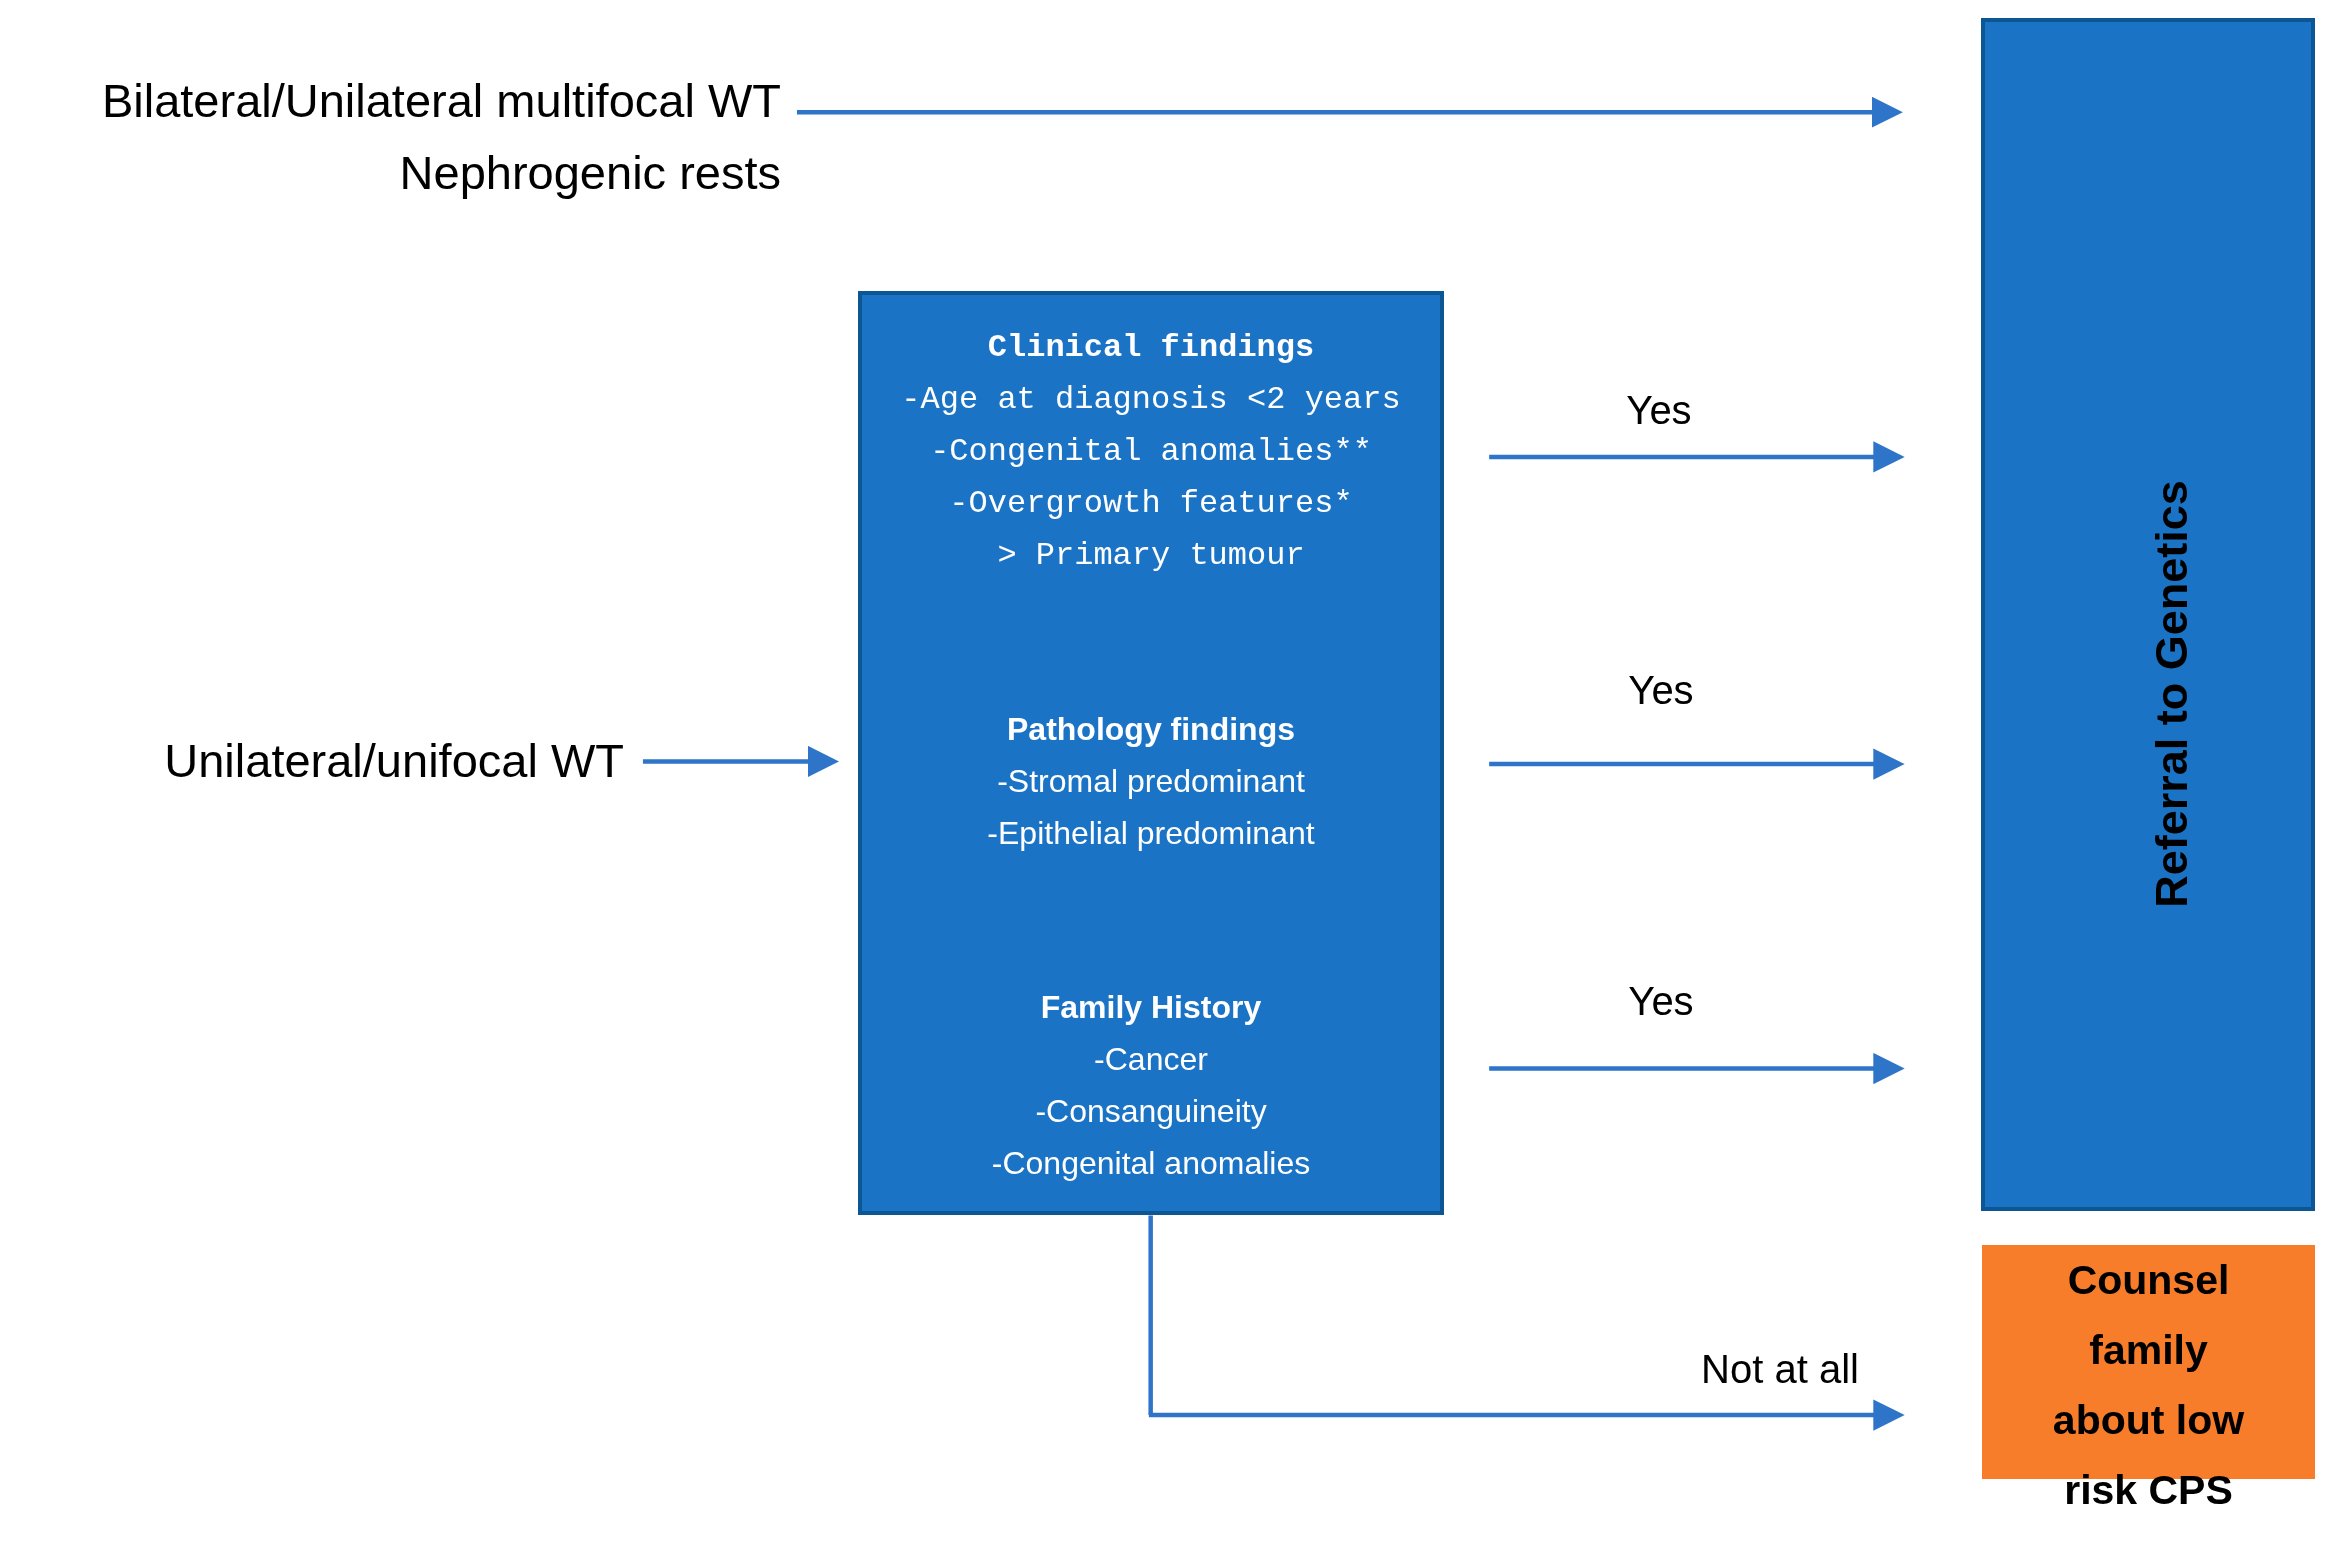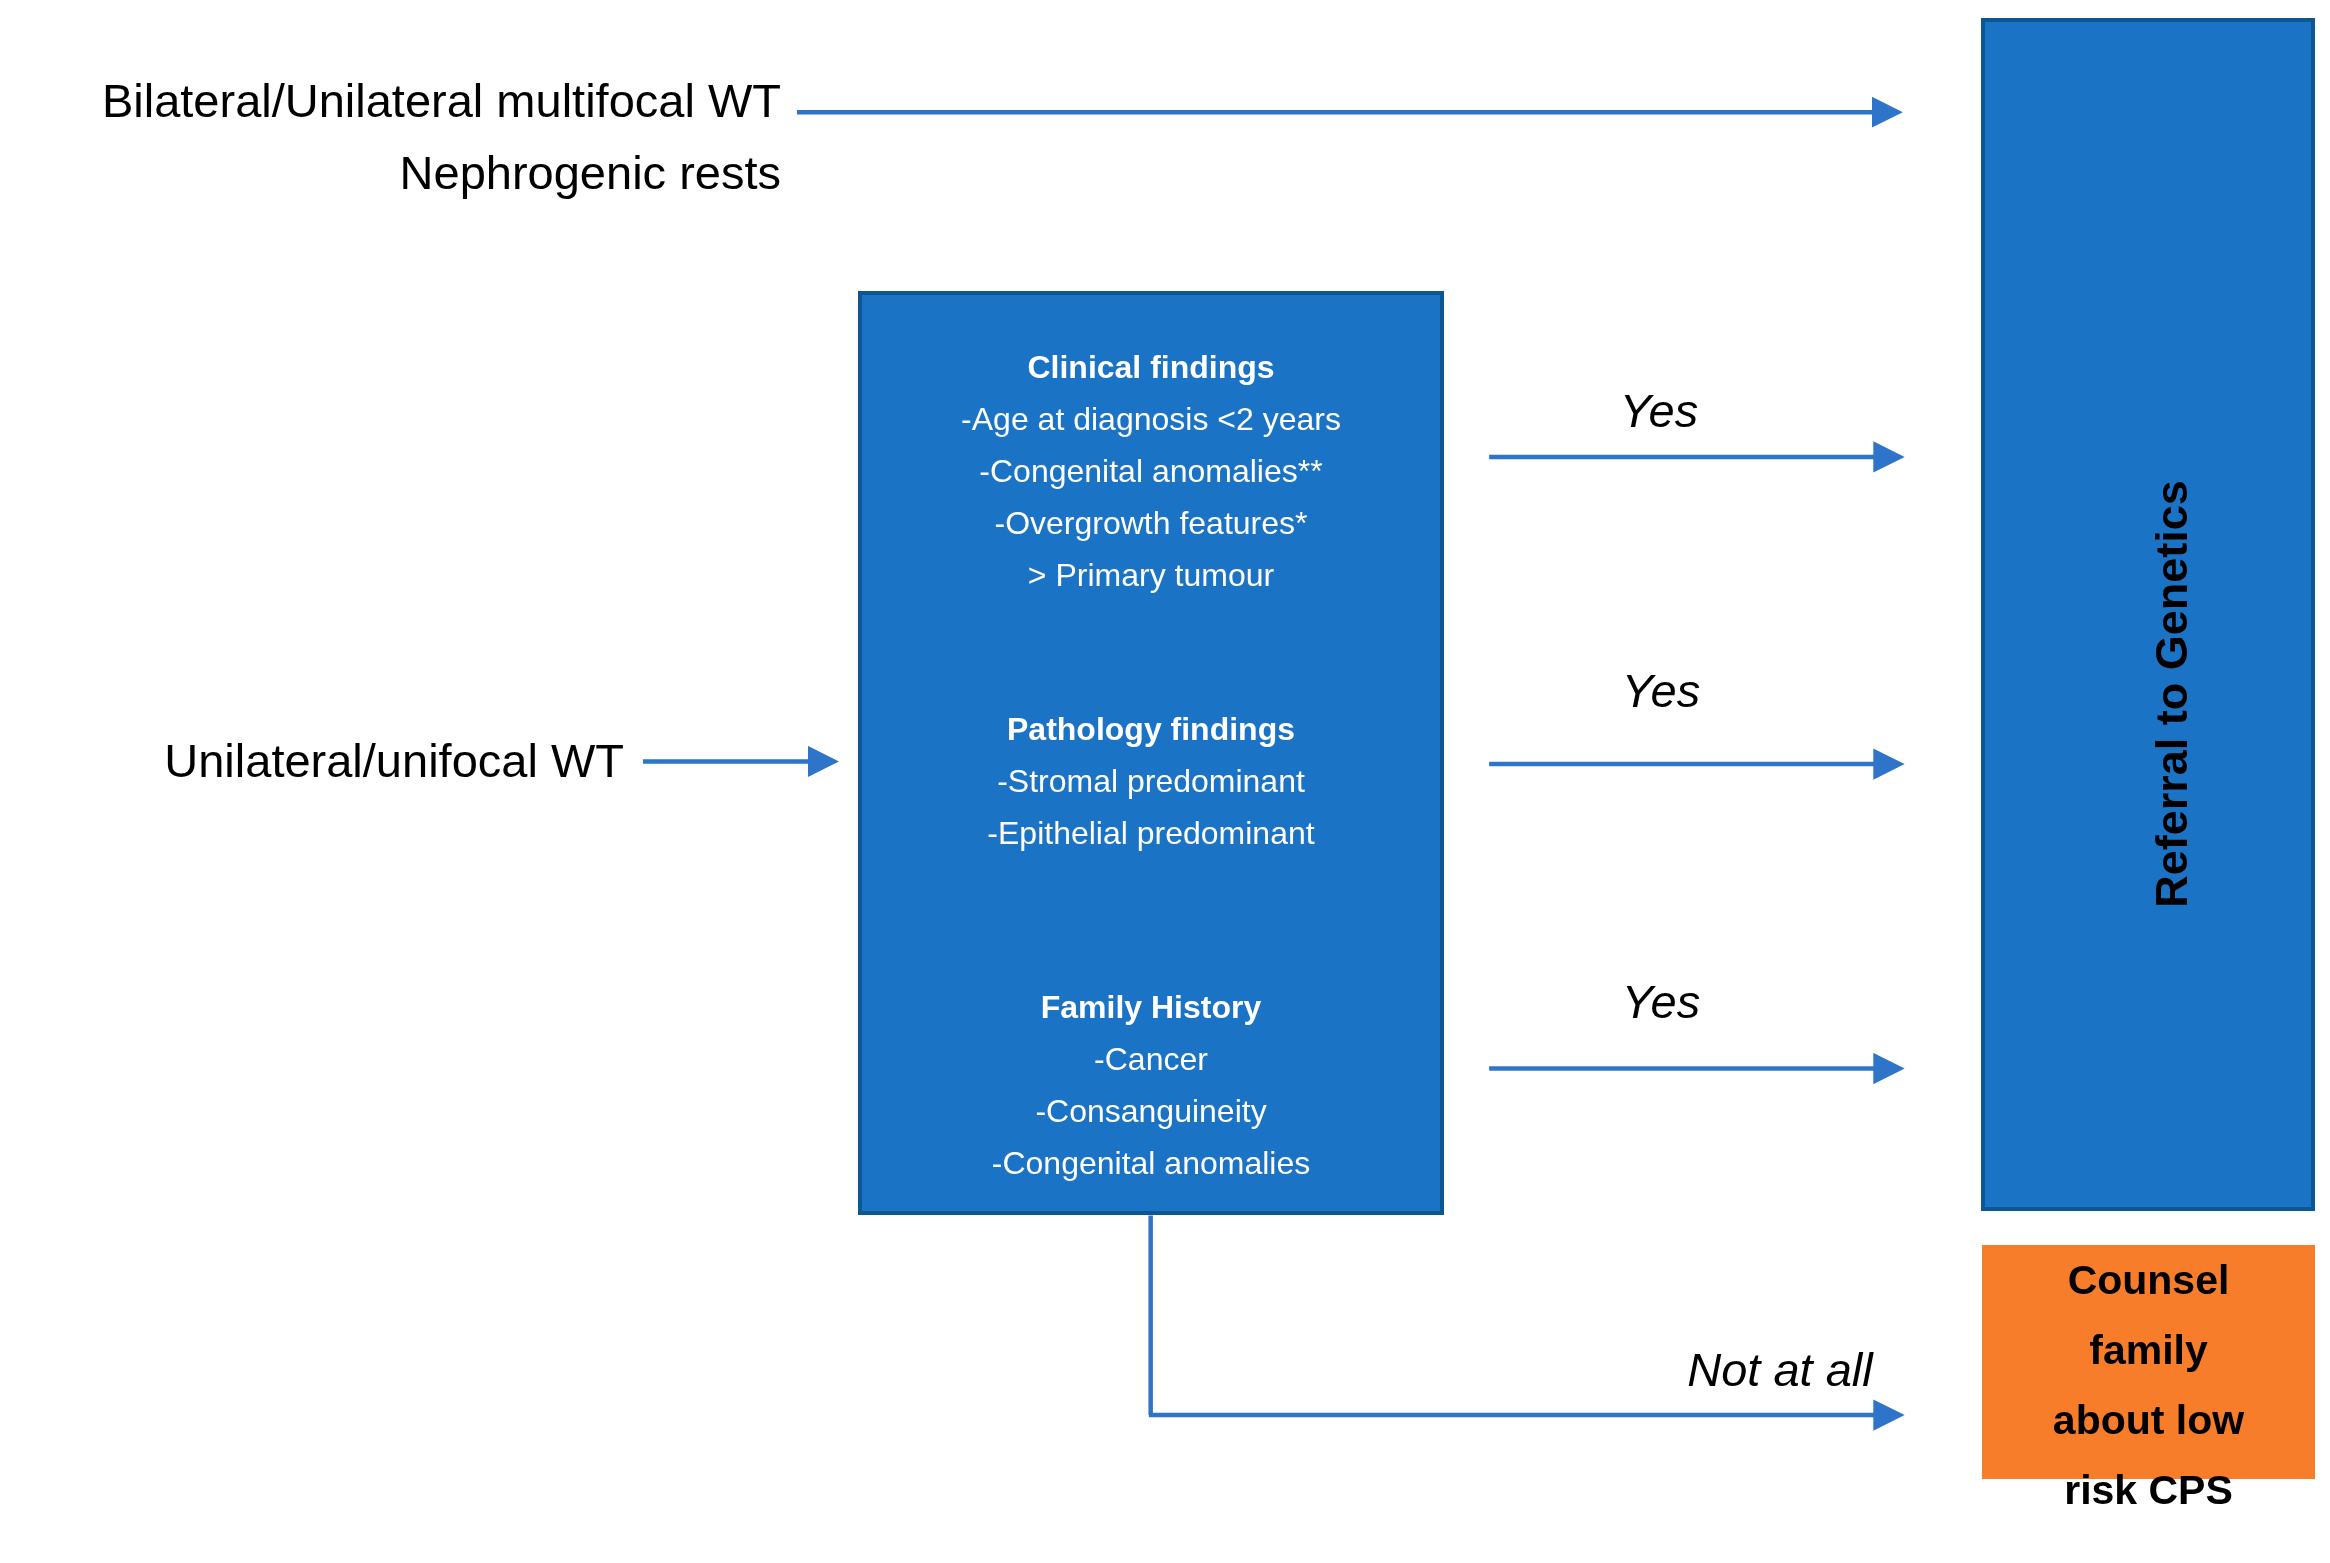--- a/index.html
+++ b/index.html
@@ -38,7 +38,7 @@
     text-align:center;white-space:nowrap;
   }
   .criteria-section .sec-title{font-weight:bold;}
-  .sec-1{top:46px;}
+  .sec-1{top:27px;font-family:Liberation Mono, monospace;}
   .sec-2{top:408px;}
   .sec-3{top:686px;}
 

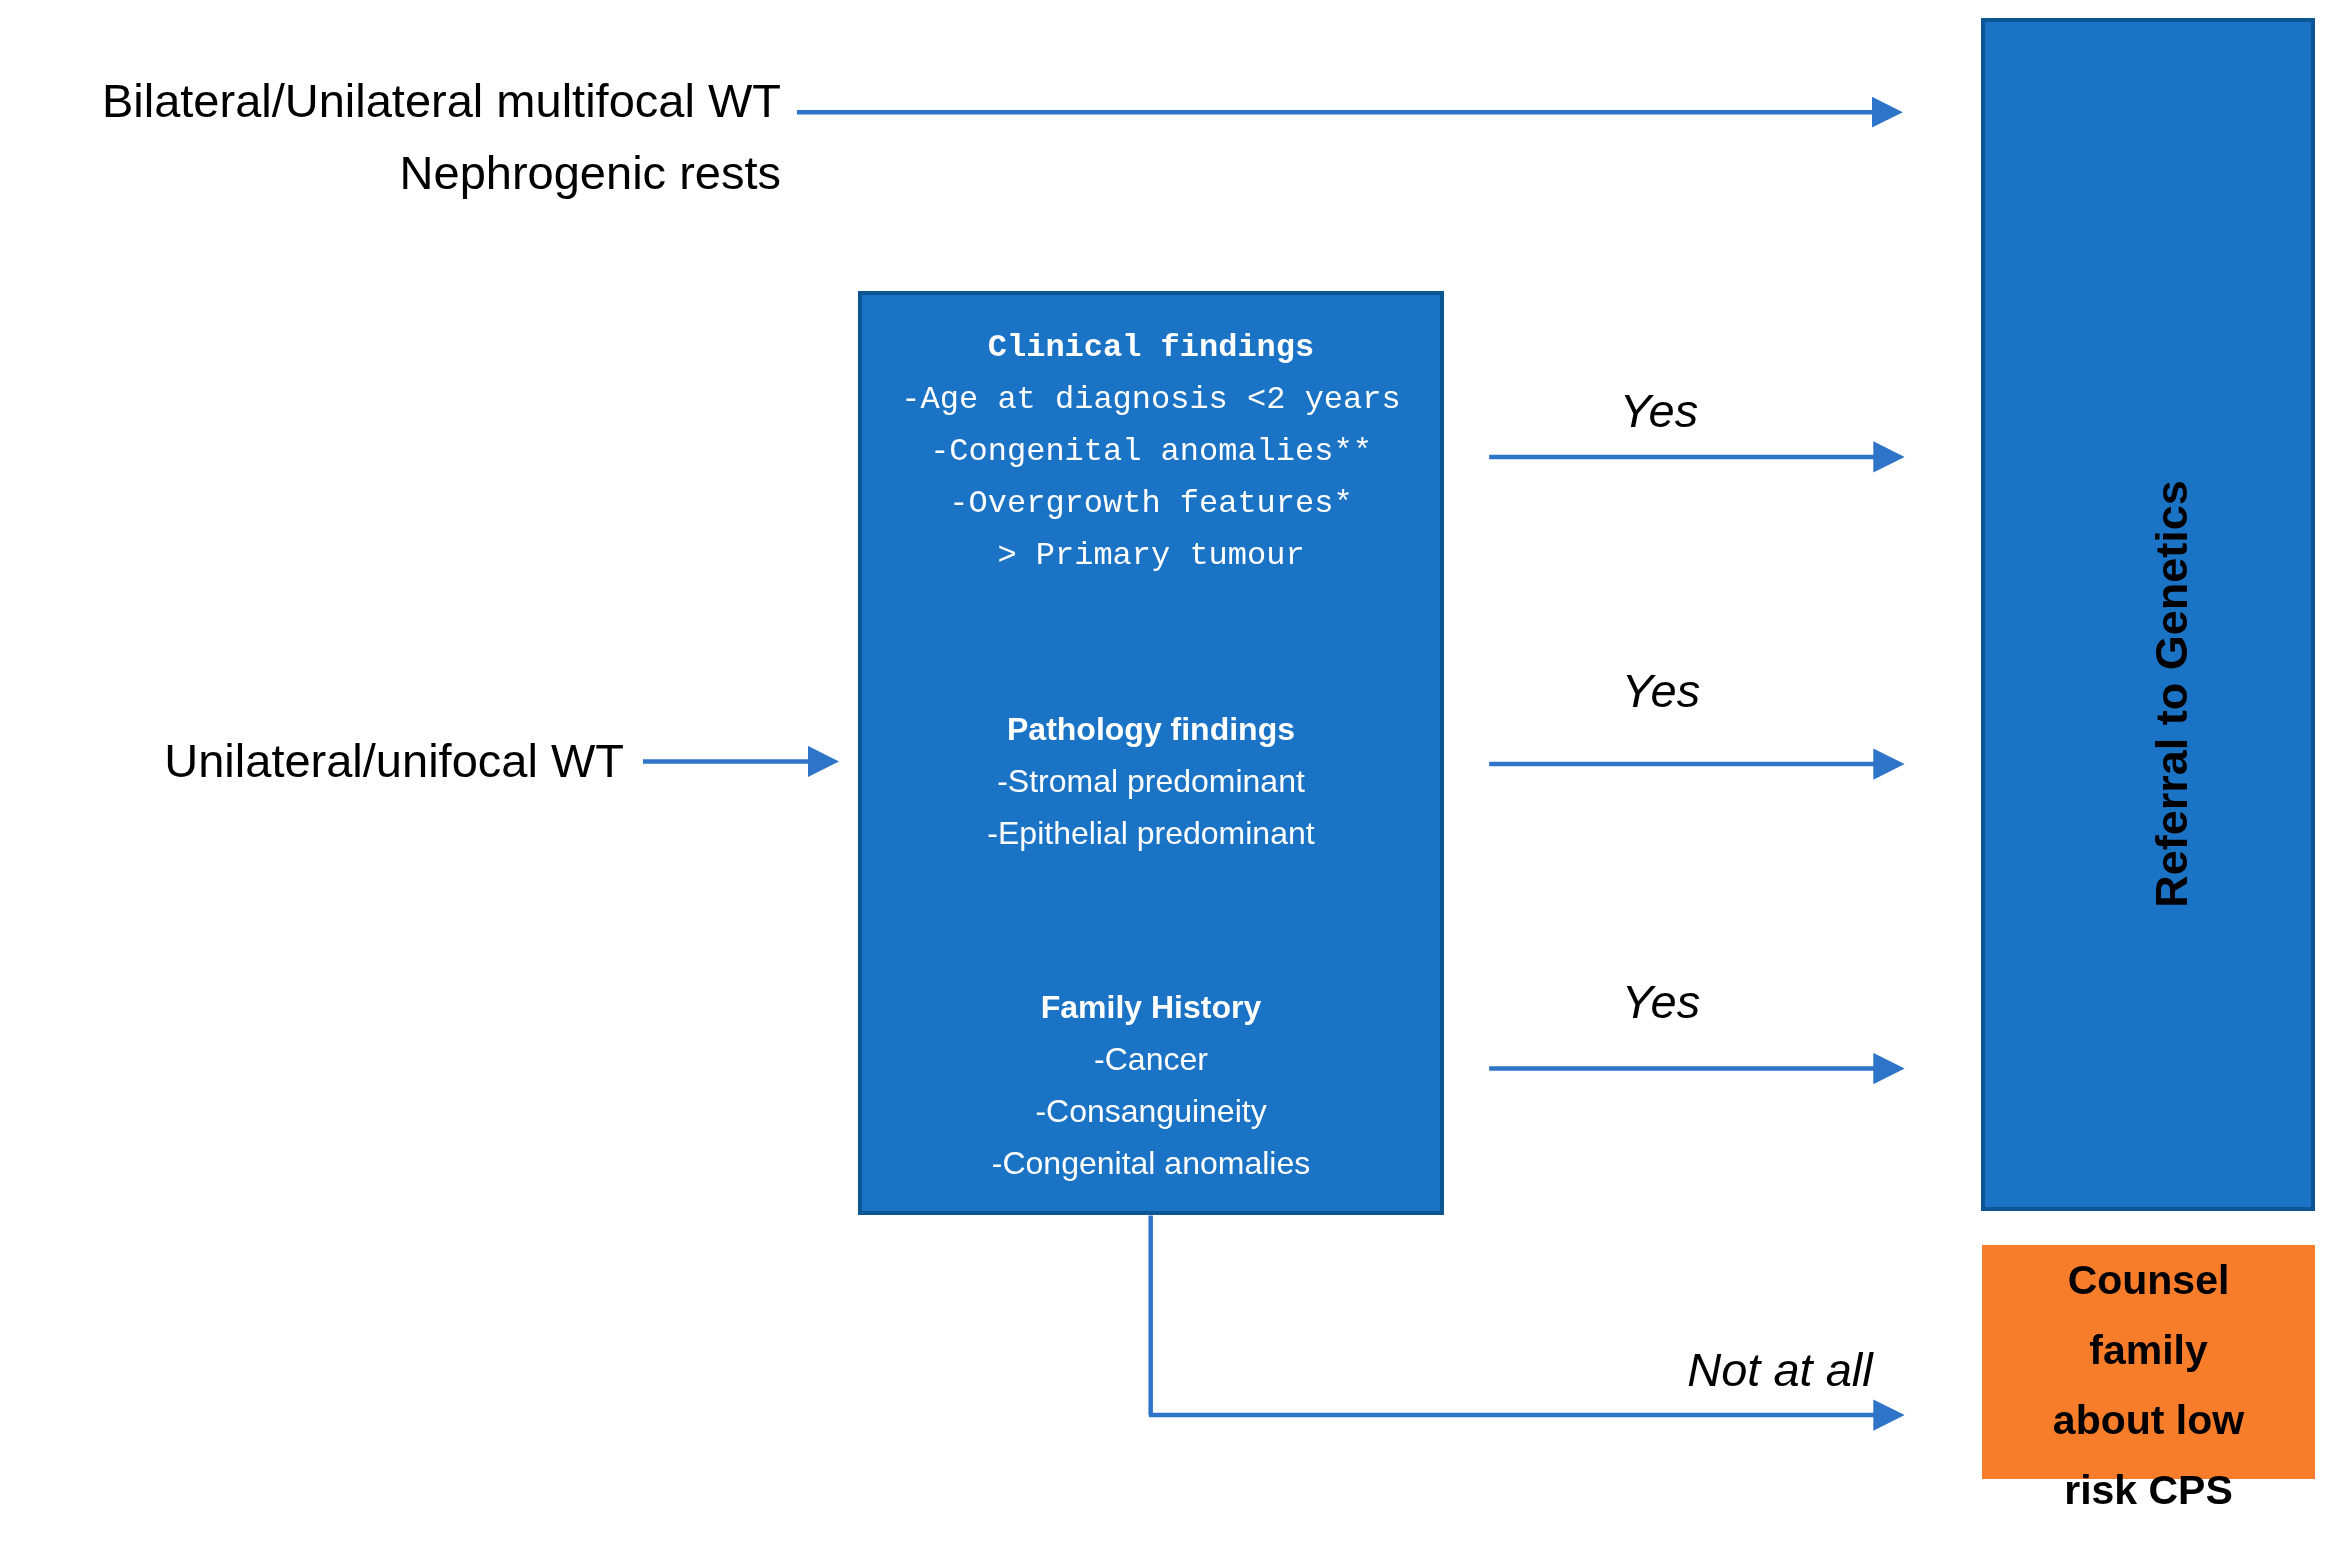--- a/index.html
+++ b/index.html
@@ -70,9 +70,8 @@
   
   .edge-label{
     color:var(--text-black);
-    font-size:47px;white-space:nowrap;
+    font-size:40px;white-space:nowrap;
     transform:translate(-50%,-50%);
-    font-style:italic;
   }
 
   svg.arrows{position:absolute;left:0;top:0;width:2330px;height:1564px;pointer-events:none;}

